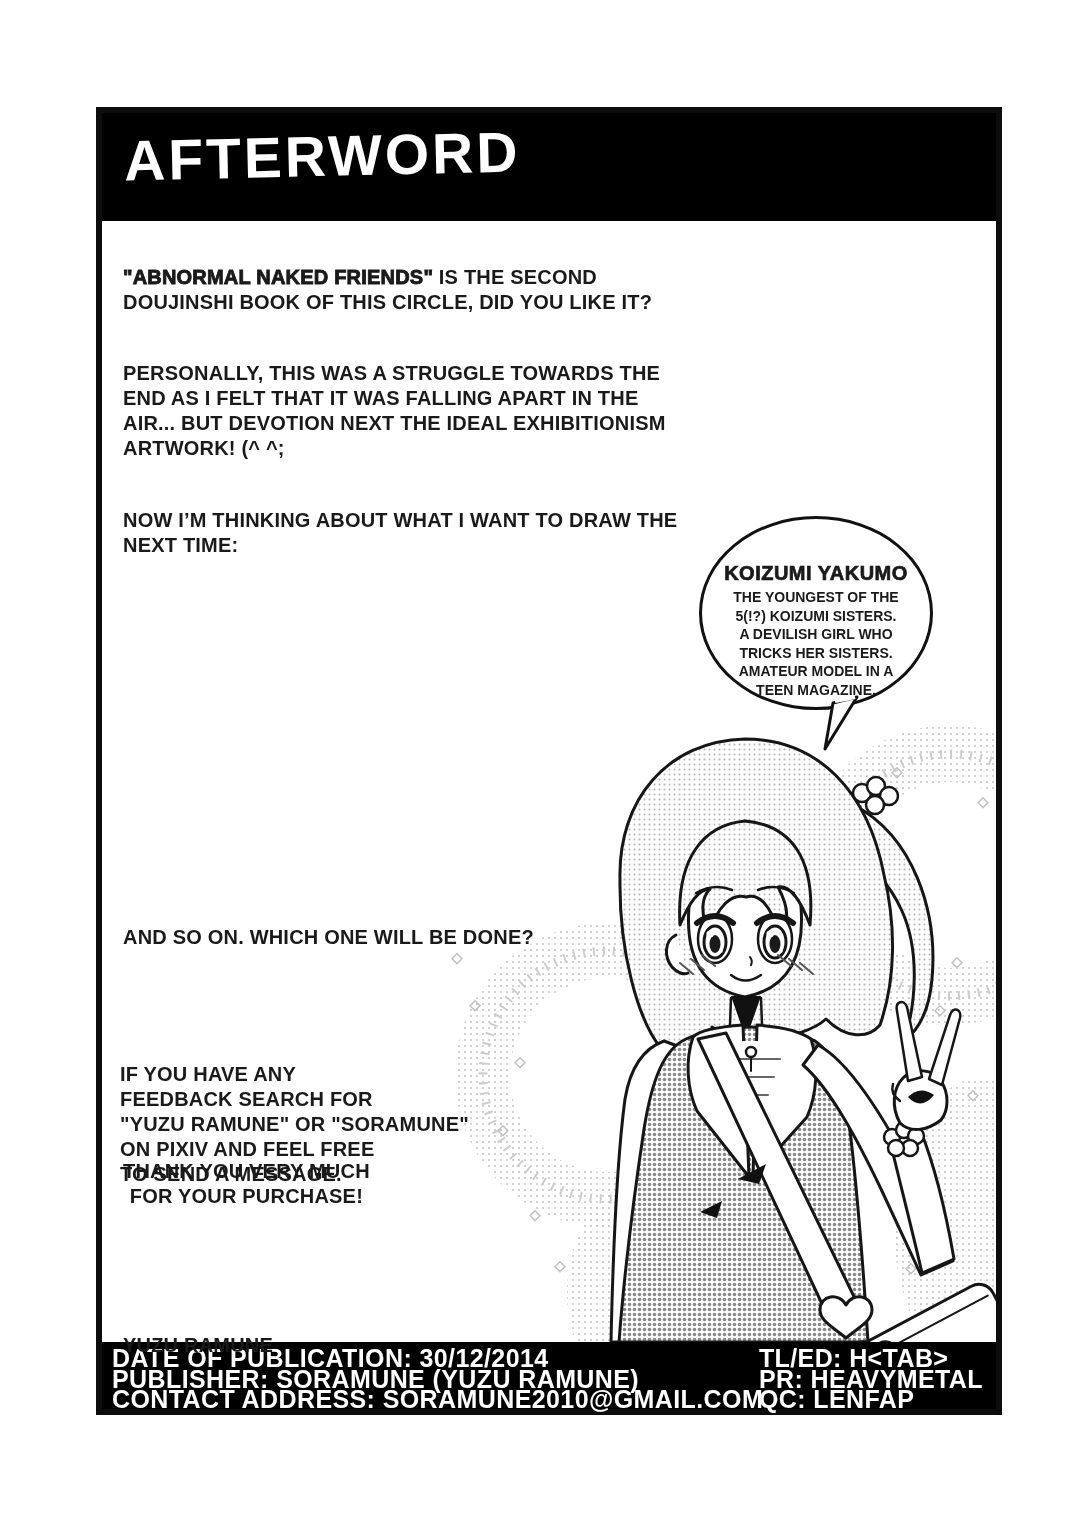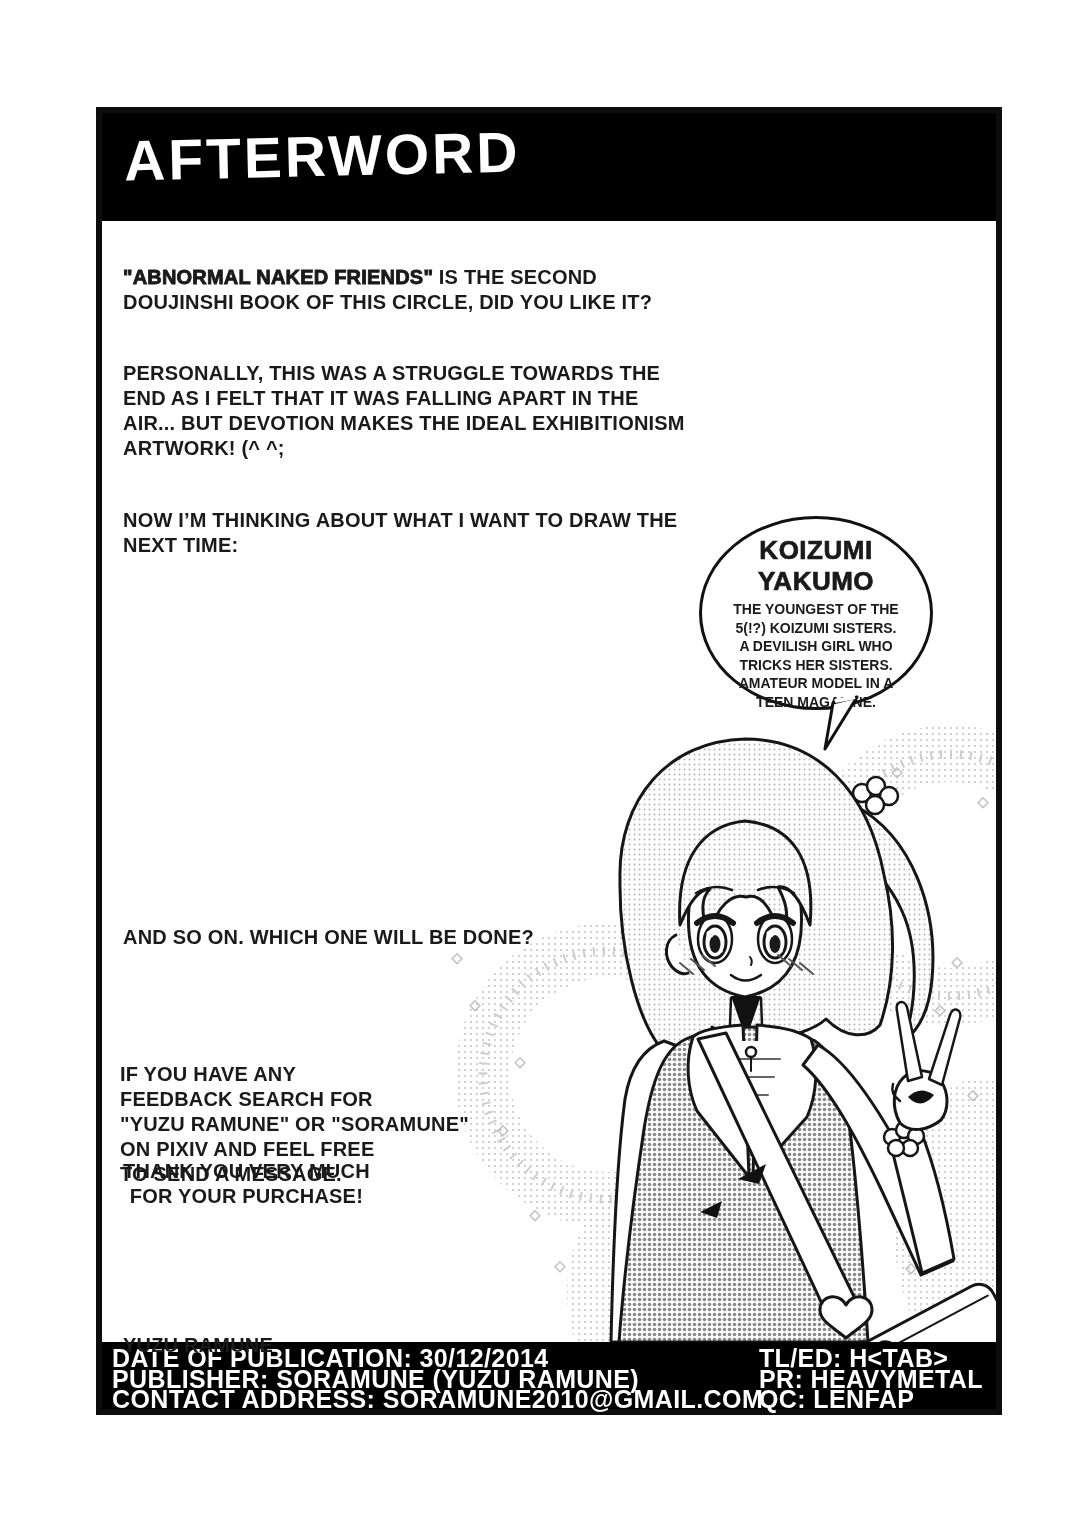--- a/index.html
+++ b/index.html
@@ -195,7 +195,7 @@
 DOUJINSHI BOOK OF THIS CIRCLE, DID YOU LIKE IT?</span></p>
       <p class="blk" style="left:21px;top:228px;">PERSONALLY, THIS WAS A STRUGGLE TOWARDS THE
 END AS I FELT THAT IT WAS FALLING APART IN THE
-AIR... BUT DEVOTION MAKES THE IDEAL EXHIBITIONISM
+AIR... BUT DEVOTION NEXT THE IDEAL EXHIBITIONISM
 ARTWORK! (^ ^;</p>
       <p class="blk" style="left:21px;top:375px;">NOW I’M THINKING ABOUT WHAT I WANT TO DRAW THE
 NEXT TIME:</p>

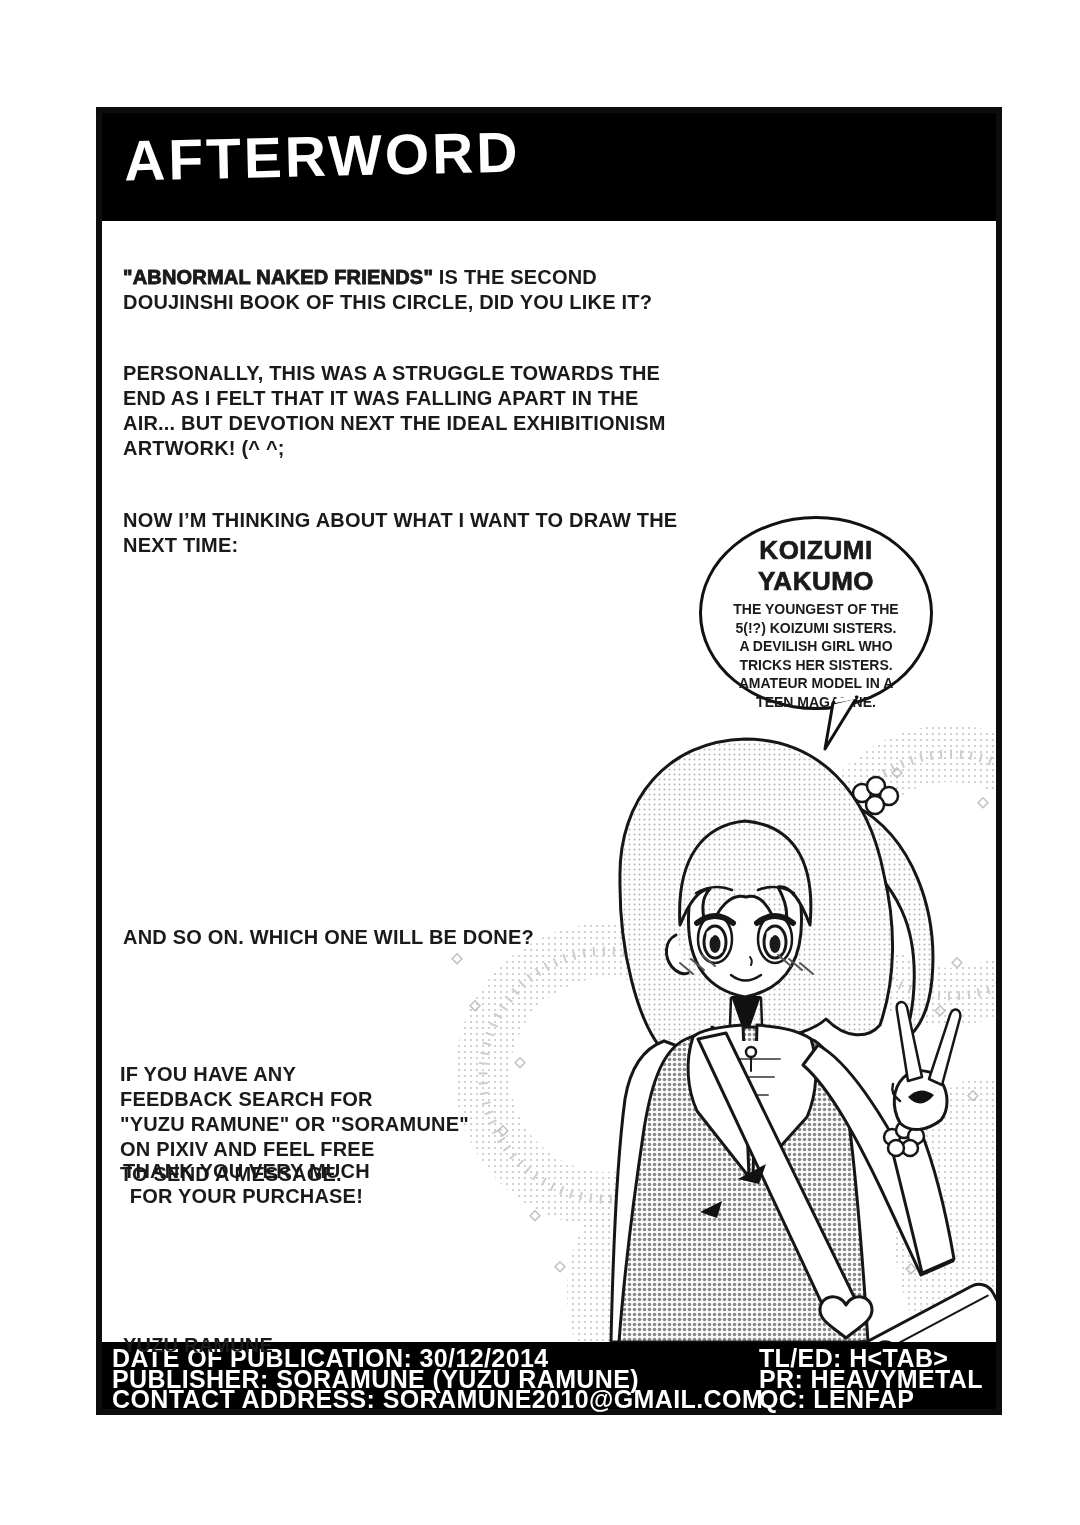--- a/index.html
+++ b/index.html
@@ -22,7 +22,7 @@
   .idea-body{padding-left:28px;}
   #bubble{position:absolute;left:597px;top:403px;width:234px;height:194px;background:#ffffff;
           border:3.5px solid #111111;border-radius:50%;box-sizing:border-box;text-align:center;z-index:5;}
-  #bubble-title{margin-top:16px;font-size:26px;font-weight:700;-webkit-text-stroke:0.7px #1a1a1a;
+  #bubble-title{margin-top:43px;font-size:20px;font-weight:700;-webkit-text-stroke:0.7px #1a1a1a;
                 letter-spacing:0.5px;}
   #bubble-body{margin-top:3px;font-size:14px;font-weight:700;line-height:18.5px;white-space:pre-line;}
   #bubble-tail{position:absolute;left:700px;top:570px;z-index:6;}

